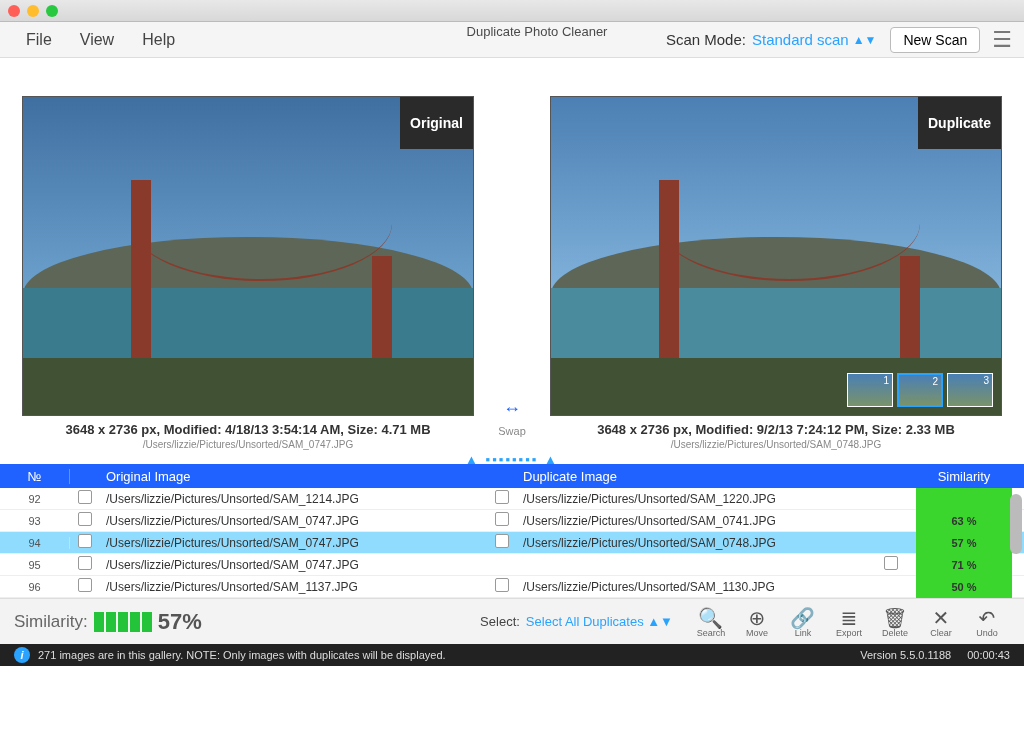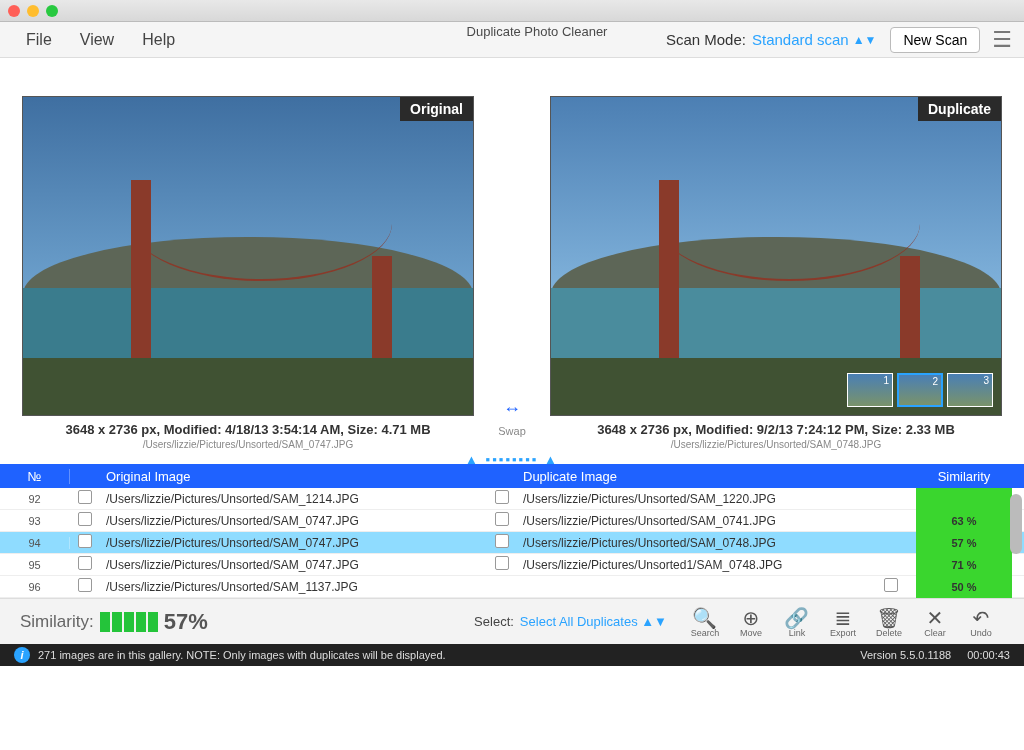--- a/index.html
+++ b/index.html
@@ -24,7 +24,7 @@
 .previews { display:flex; padding:10px 22px 4px; gap:18px; align-items:flex-start; }
 .preview-col { flex:1; position:relative; }
 .preview-frame { position:relative; width:100%; height:320px; background:#111; border:1px solid #555; overflow:hidden; }
-.badge { position:absolute; top:0; right:0; background:#2a2a2a; color:#fff; padding:4px 10px; font-size:14px; font-weight:bold; }
+.badge { position:absolute; top:0; right:0; background:#2a2a2a; color:#fff; padding:18px 10px; font-size:14px; font-weight:bold; }
 .thumbs { position:absolute; bottom:8px; right:8px; display:flex; gap:4px; }
 .thumb { width:46px; height:34px; border:1px solid #fff; background:linear-gradient(#4a7fb5,#7a936a); position:relative; font-size:10px; color:#fff; }
 .thumb.sel { border:2px solid #2aa3ff; }

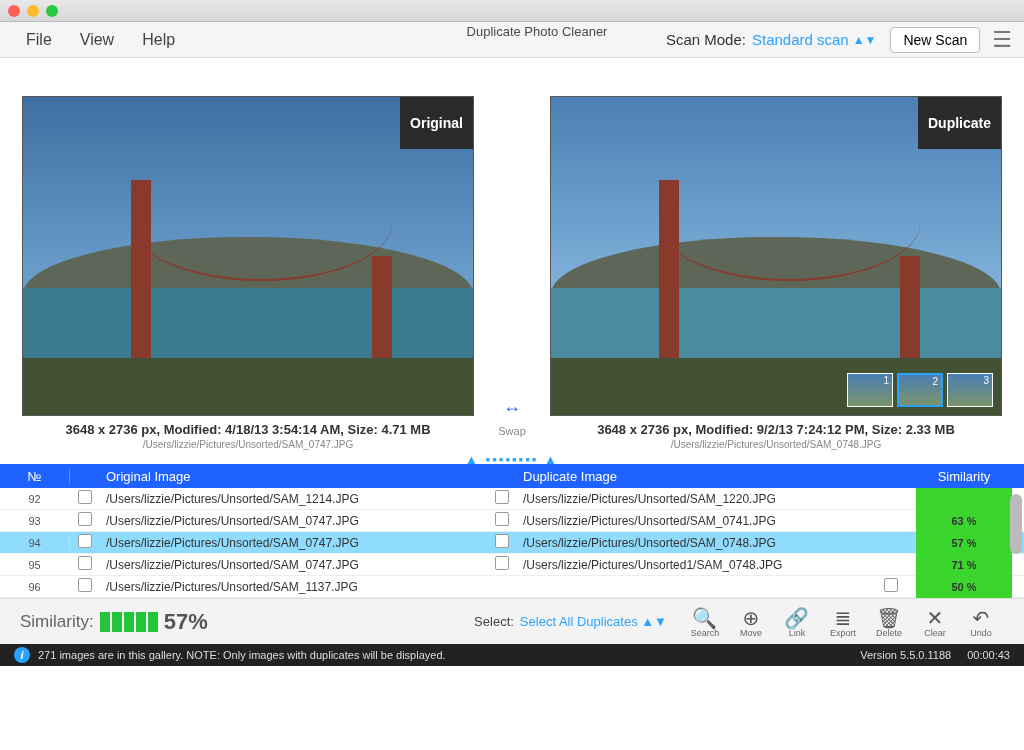--- a/index.html
+++ b/index.html
@@ -222,7 +222,6 @@
         <div class="c-chk"><span class="chkbox"></span></div>
         <div class="c-orig">/Users/lizzie/Pictures/Unsorted/SAM_0747.JPG</div>
         <div class="c-chk"><span class="chkbox"></span></div>
-        <div class="c-dup">/Users/lizzie/Pictures/Unsorted1/SAM_0748.JPG</div>
         <div class="c-sim">
           <div class="simbar">71 %</div>
         </div>

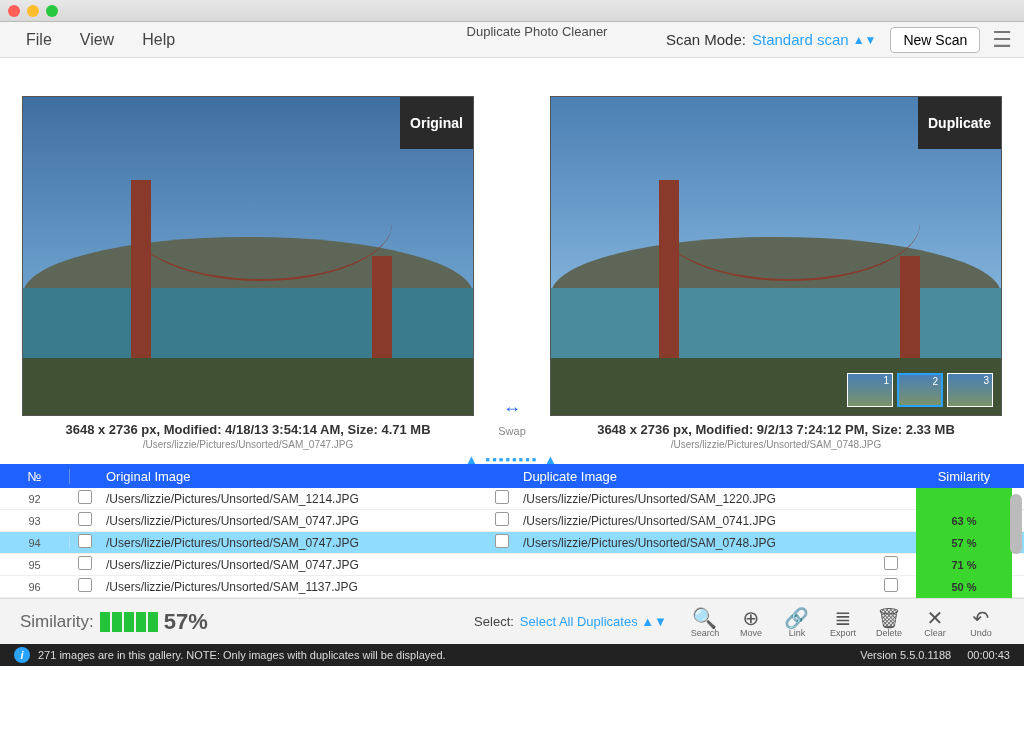--- a/index.html
+++ b/index.html
@@ -231,6 +231,7 @@
         <div class="c-chk"><span class="chkbox"></span></div>
         <div class="c-orig">/Users/lizzie/Pictures/Unsorted/SAM_1137.JPG</div>
         <div class="c-chk"><span class="chkbox"></span></div>
+        <div class="c-dup">/Users/lizzie/Pictures/Unsorted/SAM_1130.JPG</div>
         <div class="c-sim">
           <div class="simbar">50 %</div>
         </div>

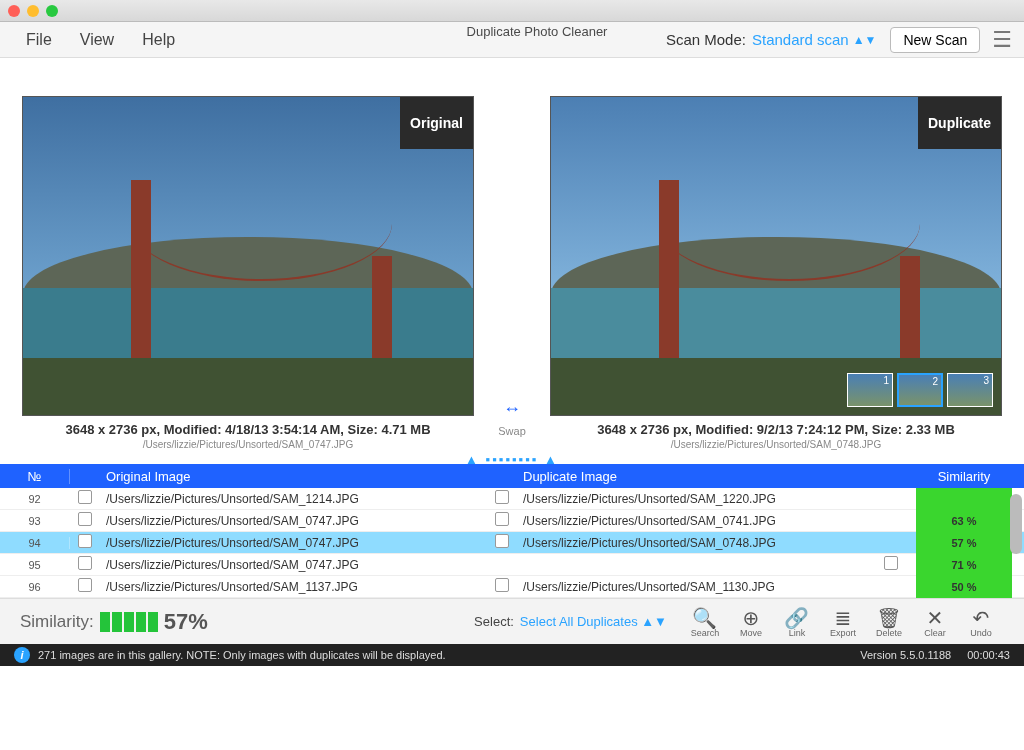--- a/index.html
+++ b/index.html
@@ -62,7 +62,7 @@
 .chkbox { width:14px; height:14px; border:1px solid #999; border-radius:2px; background:#fff; display:inline-block; }
 .simbar { display:flex; align-items:center; justify-content:center; background:#3ad62e; height:27px; margin:0 4px; font-size:11px; font-weight:bold; }
 .scroll { position:absolute; right:2px; top:30px; width:12px; height:60px; background:#bbb; border-radius:6px; }
-.bottombar { height:46px; display:flex; align-items:center; padding:0 20px; background:#f3f3f3; border-top:1px solid #ddd; }
+.bottombar { height:46px; display:flex; align-items:center; padding:0 14px; background:#f3f3f3; border-top:1px solid #ddd; }
 .sim-label { font-size:17px; color:#666; margin-right:6px; }
 .sim-bars { display:flex; gap:2px; margin-right:6px; }
 .sim-bars span { width:10px; height:20px; background:#24c43a; }

